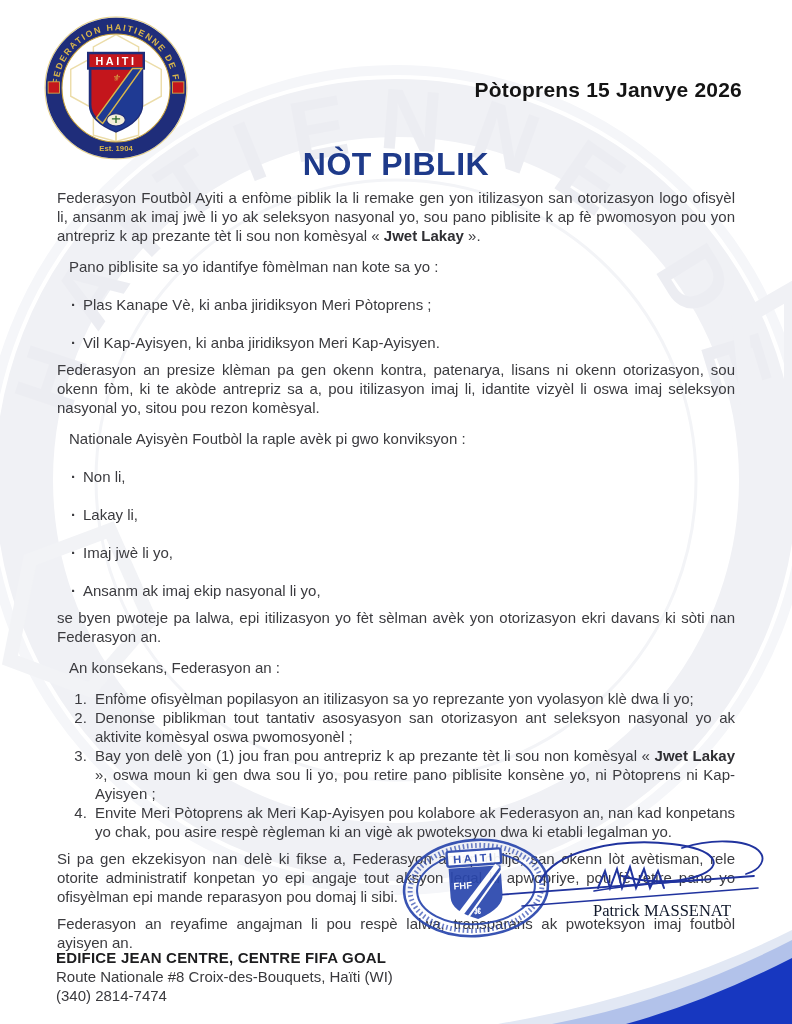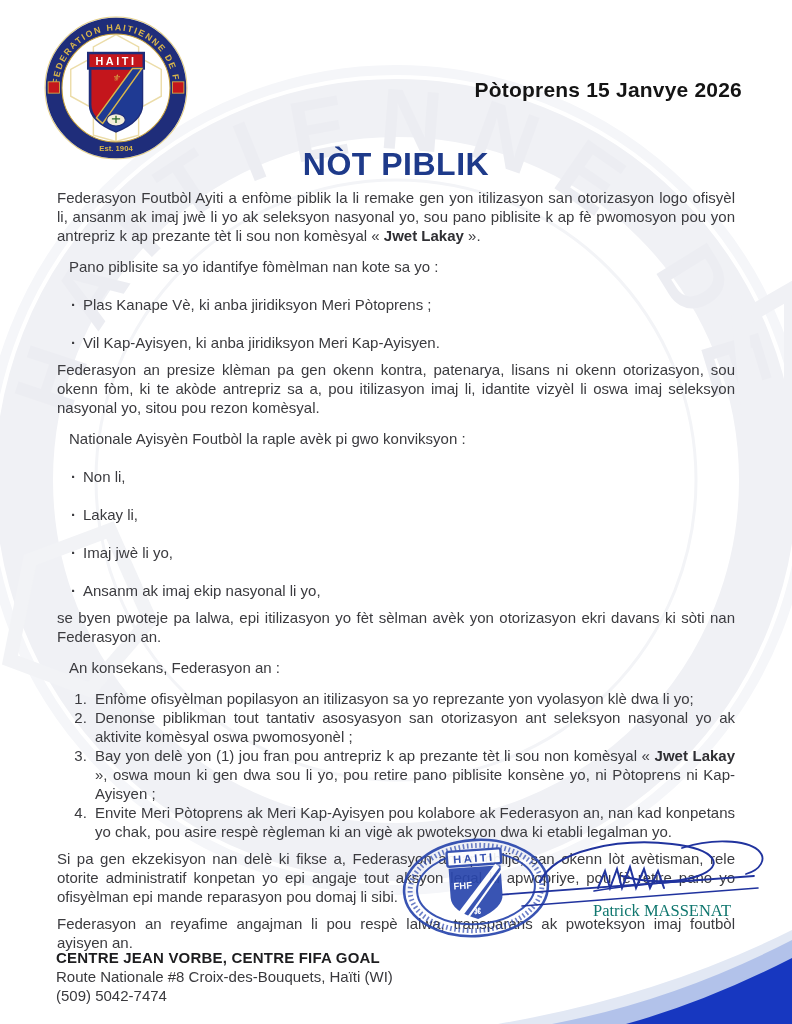--- a/index.html
+++ b/index.html
@@ -39,7 +39,7 @@
   .autograph{position:absolute;left:104px;top:2px;}
   .sig-names{
     position:absolute;left:156px;top:66px;width:216px;text-align:center;
-    font-family:"Liberation Serif",serif;color:#0f766e;
+    font-family:"Liberation Serif",serif;color:#0f172a;
   }
   .sig-name{font-size:16.5px;line-height:21px;}
   .sig-role{font-size:15.5px;line-height:21px;}

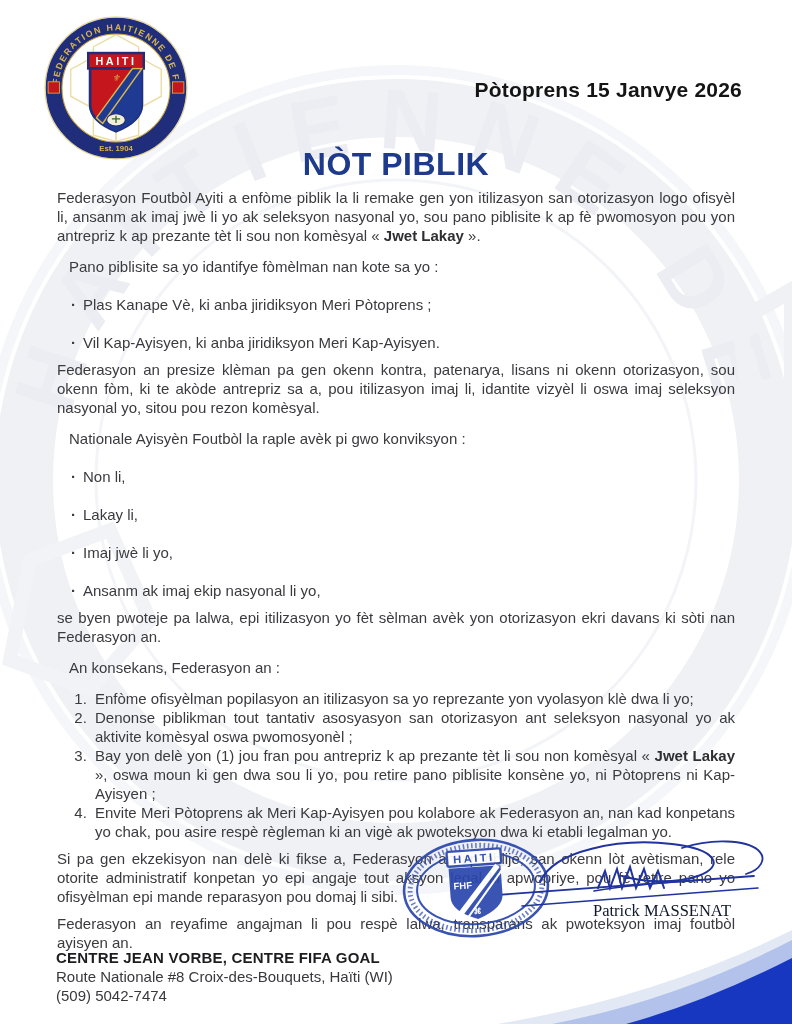--- a/index.html
+++ b/index.html
@@ -179,7 +179,7 @@
   </div>
 
   <div class="footer">
-    <div class="footer-line1">CENTRE JEAN VORBE, CENTRE FIFA GOAL</div>
+    <div class="footer-line1">EDIFICE JEAN CENTRE, CENTRE FIFA GOAL</div>
     <div class="footer-line2">Route Nationale #8 Croix-des-Bouquets, Haïti (WI)</div>
     <div class="footer-line3">(509) 5042-7474</div>
   </div>

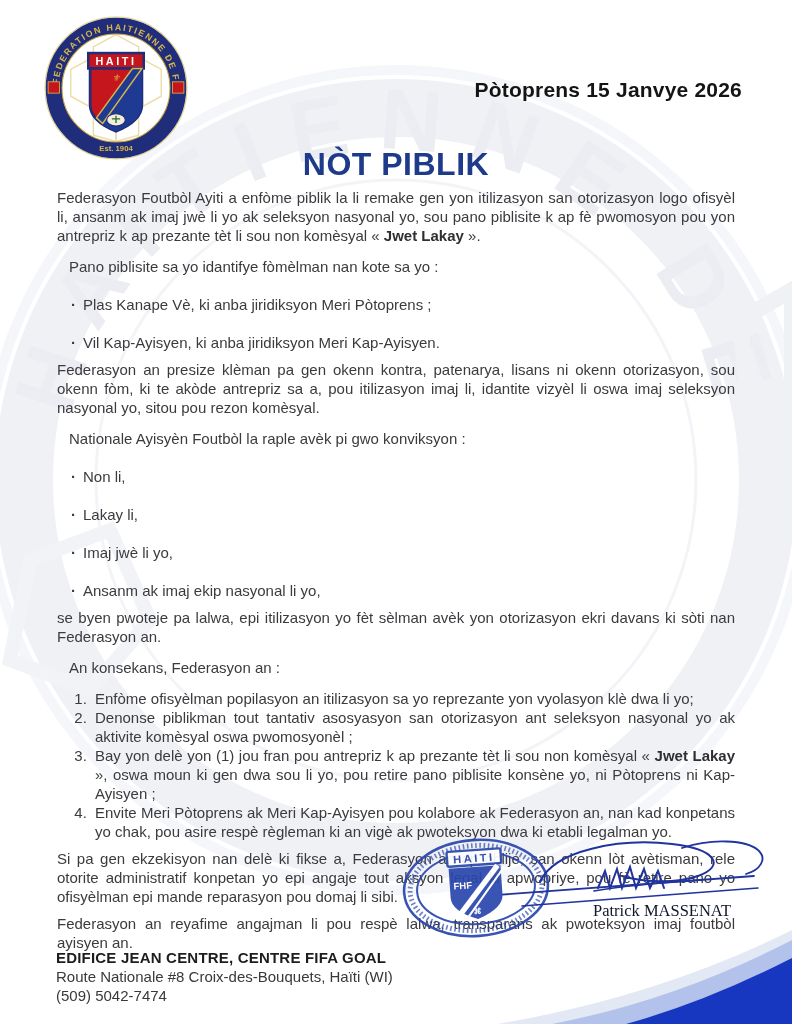--- a/index.html
+++ b/index.html
@@ -181,7 +181,7 @@
   <div class="footer">
     <div class="footer-line1">EDIFICE JEAN CENTRE, CENTRE FIFA GOAL</div>
     <div class="footer-line2">Route Nationale #8 Croix-des-Bouquets, Haïti (WI)</div>
-    <div class="footer-line3">(509) 5042-7474</div>
+    <div class="footer-line3">(340) 2814-7474</div>
   </div>
 
   <svg class="swoosh" width="792" height="140" viewBox="0 0 792 140" aria-hidden="true">

